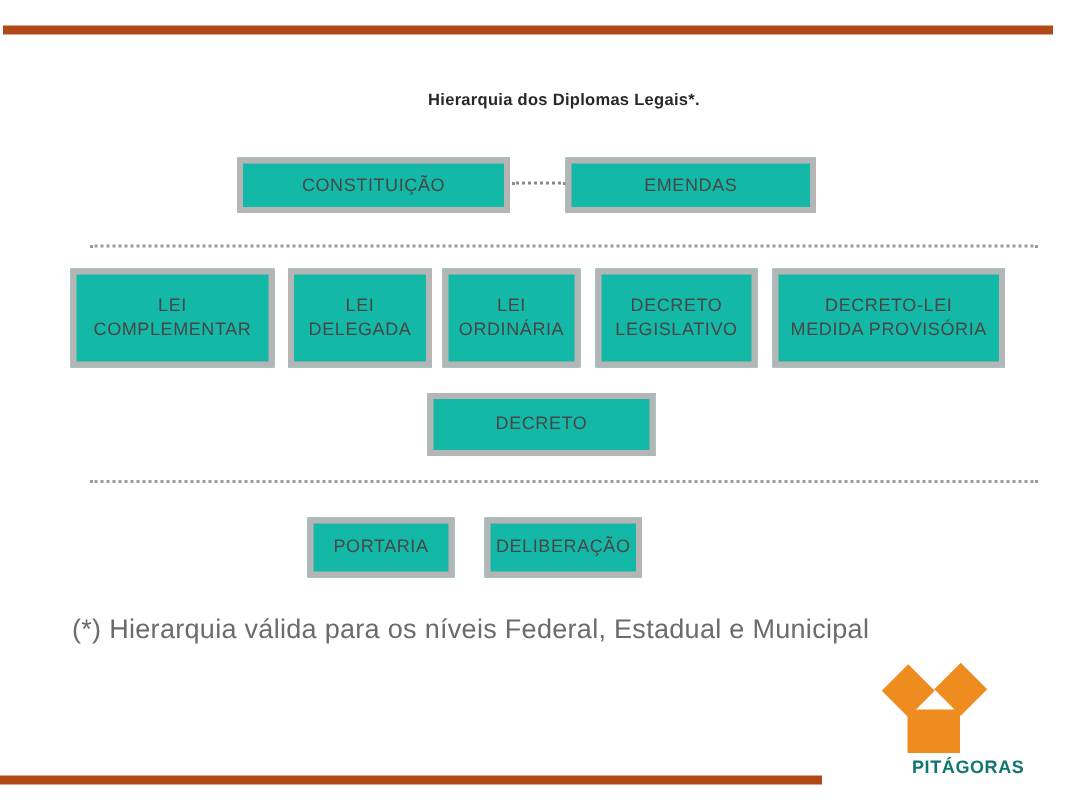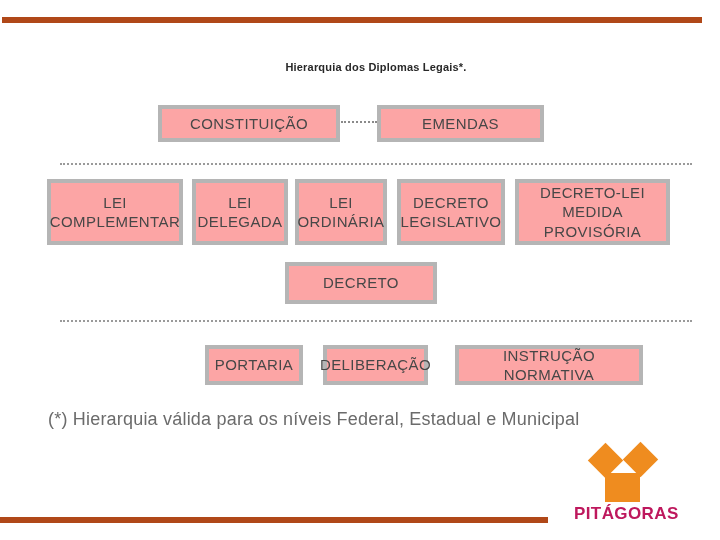--- a/index.html
+++ b/index.html
@@ -37,13 +37,13 @@
   .dbox {
     position: absolute;
     box-sizing: border-box;
-    background: #fca5a5;
+    background: #14b8a6;
     border: 4px solid #fca5a5;
     display: flex;
     align-items: center;
     justify-content: center;
     text-align: center;
-    font-size: 15px;
+    font-size: 12px;
     line-height: 1.3;
     letter-spacing: 0.4px;
     color: #474747;

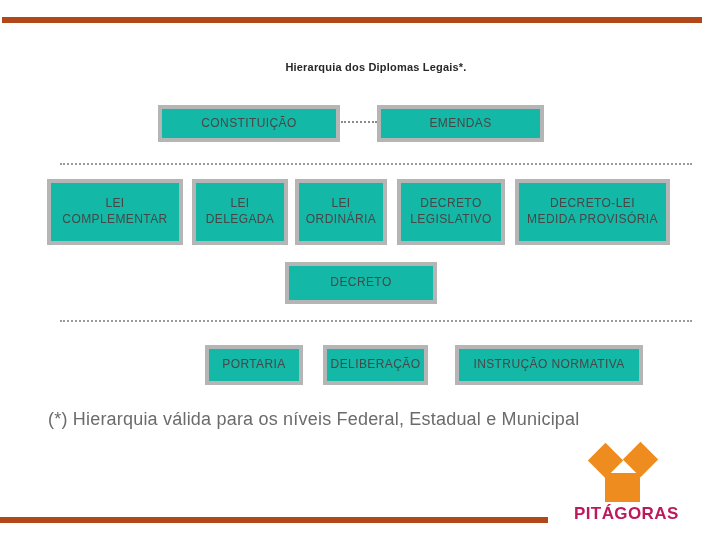--- a/index.html
+++ b/index.html
@@ -142,7 +142,6 @@
 
   <div id="box-portaria" class="dbox row4" style="border-color: rgb(181, 181, 181); color: rgb(71, 71, 71);">PORTARIA</div>
   <div id="box-deliberacao" class="dbox row4" style="border-color: rgb(181, 181, 181); color: rgb(71, 71, 71);">DELIBERAÇÃO</div>
-  <div id="box-instrucao-normativa" class="dbox row4" style="border-color: rgb(181, 181, 181); color: rgb(71, 71, 71);">INSTRUÇÃO NORMATIVA</div>
 
   <div id="footnote">(*) Hierarquia válida para os níveis Federal, Estadual e Municipal</div>
 

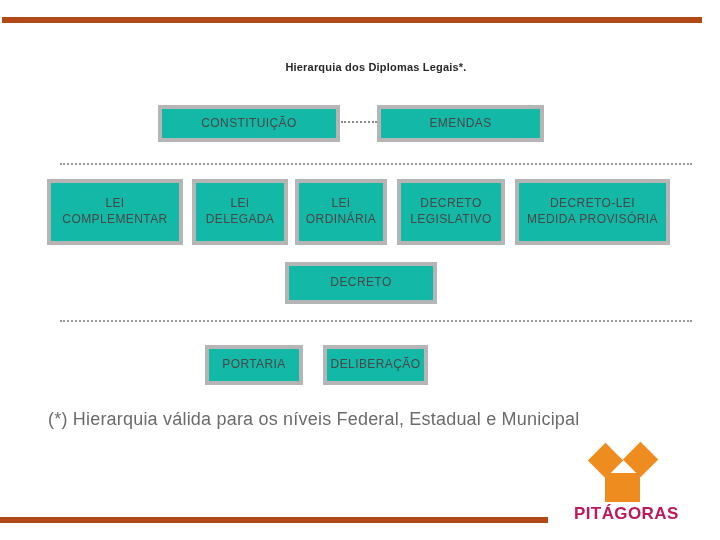--- a/index.html
+++ b/index.html
@@ -102,11 +102,11 @@
   }
   #logo-text {
     position: absolute;
-    left: 574px;
+    left: 608px;
     top: 504px;
-    font-size: 17px;
+    font-size: 12px;
     font-weight: bold;
-    color: #be185d;
+    color: #0f766e;
     letter-spacing: 0.4px;
   }
 </style>

